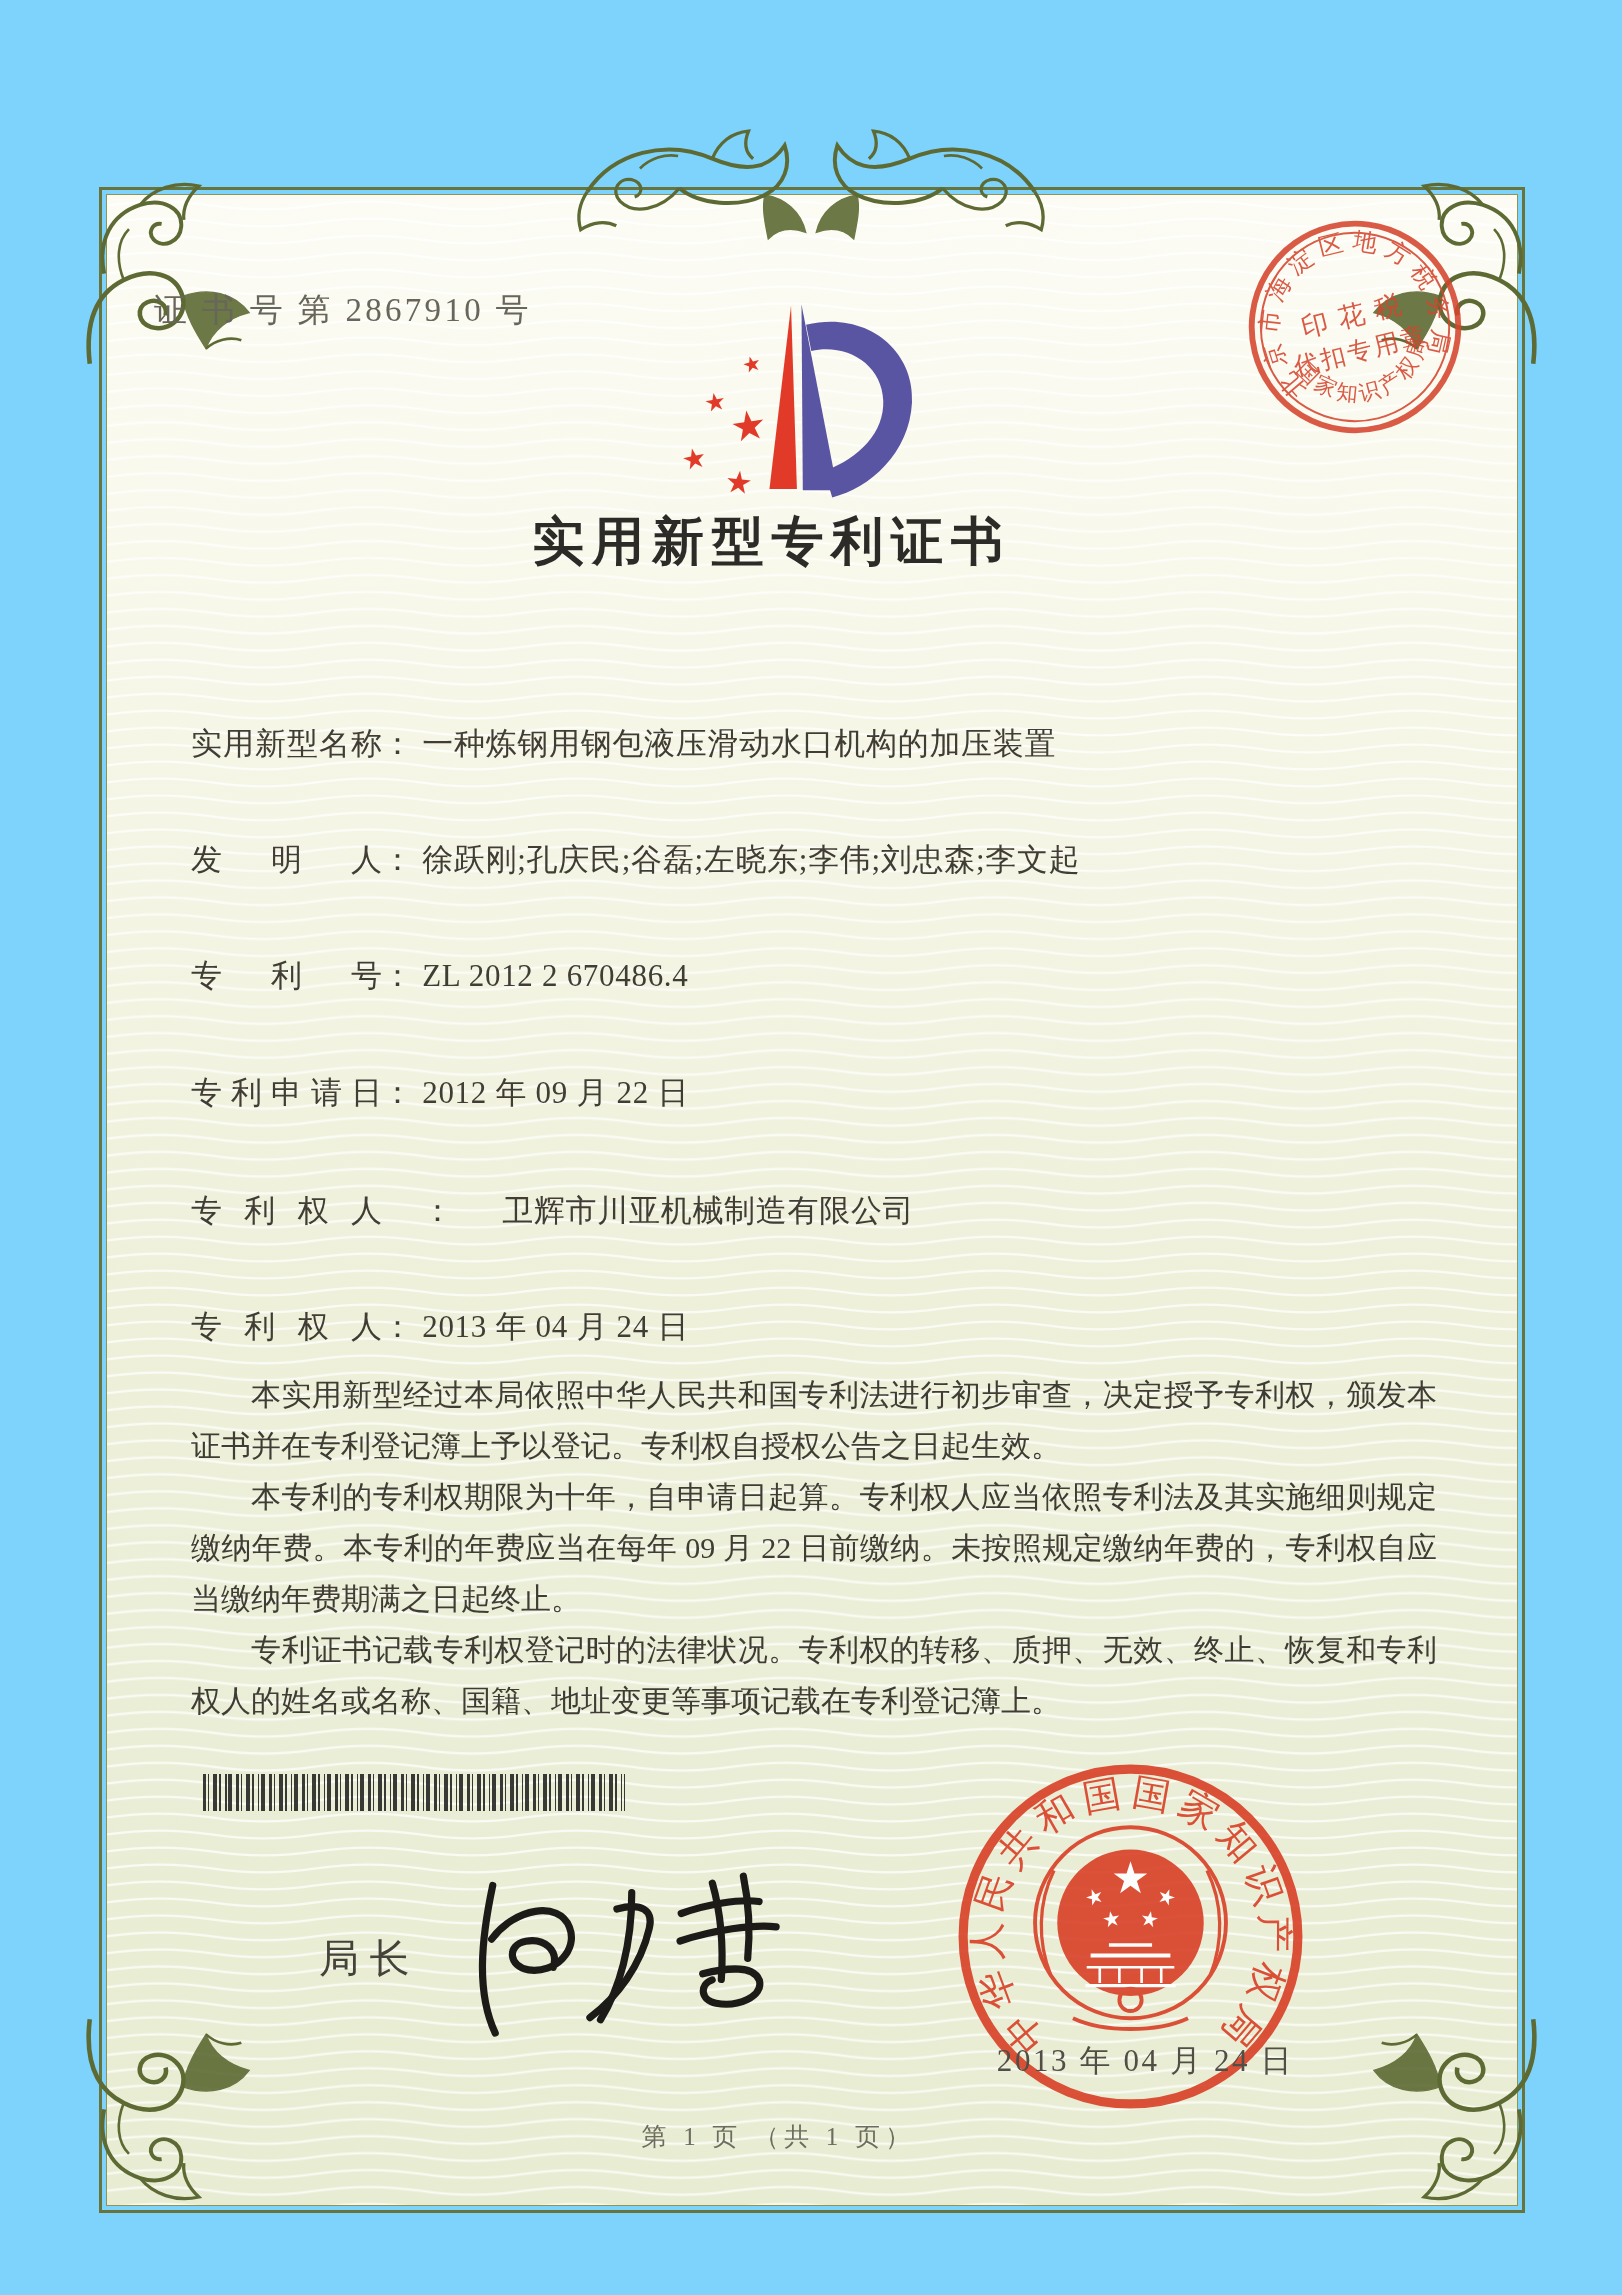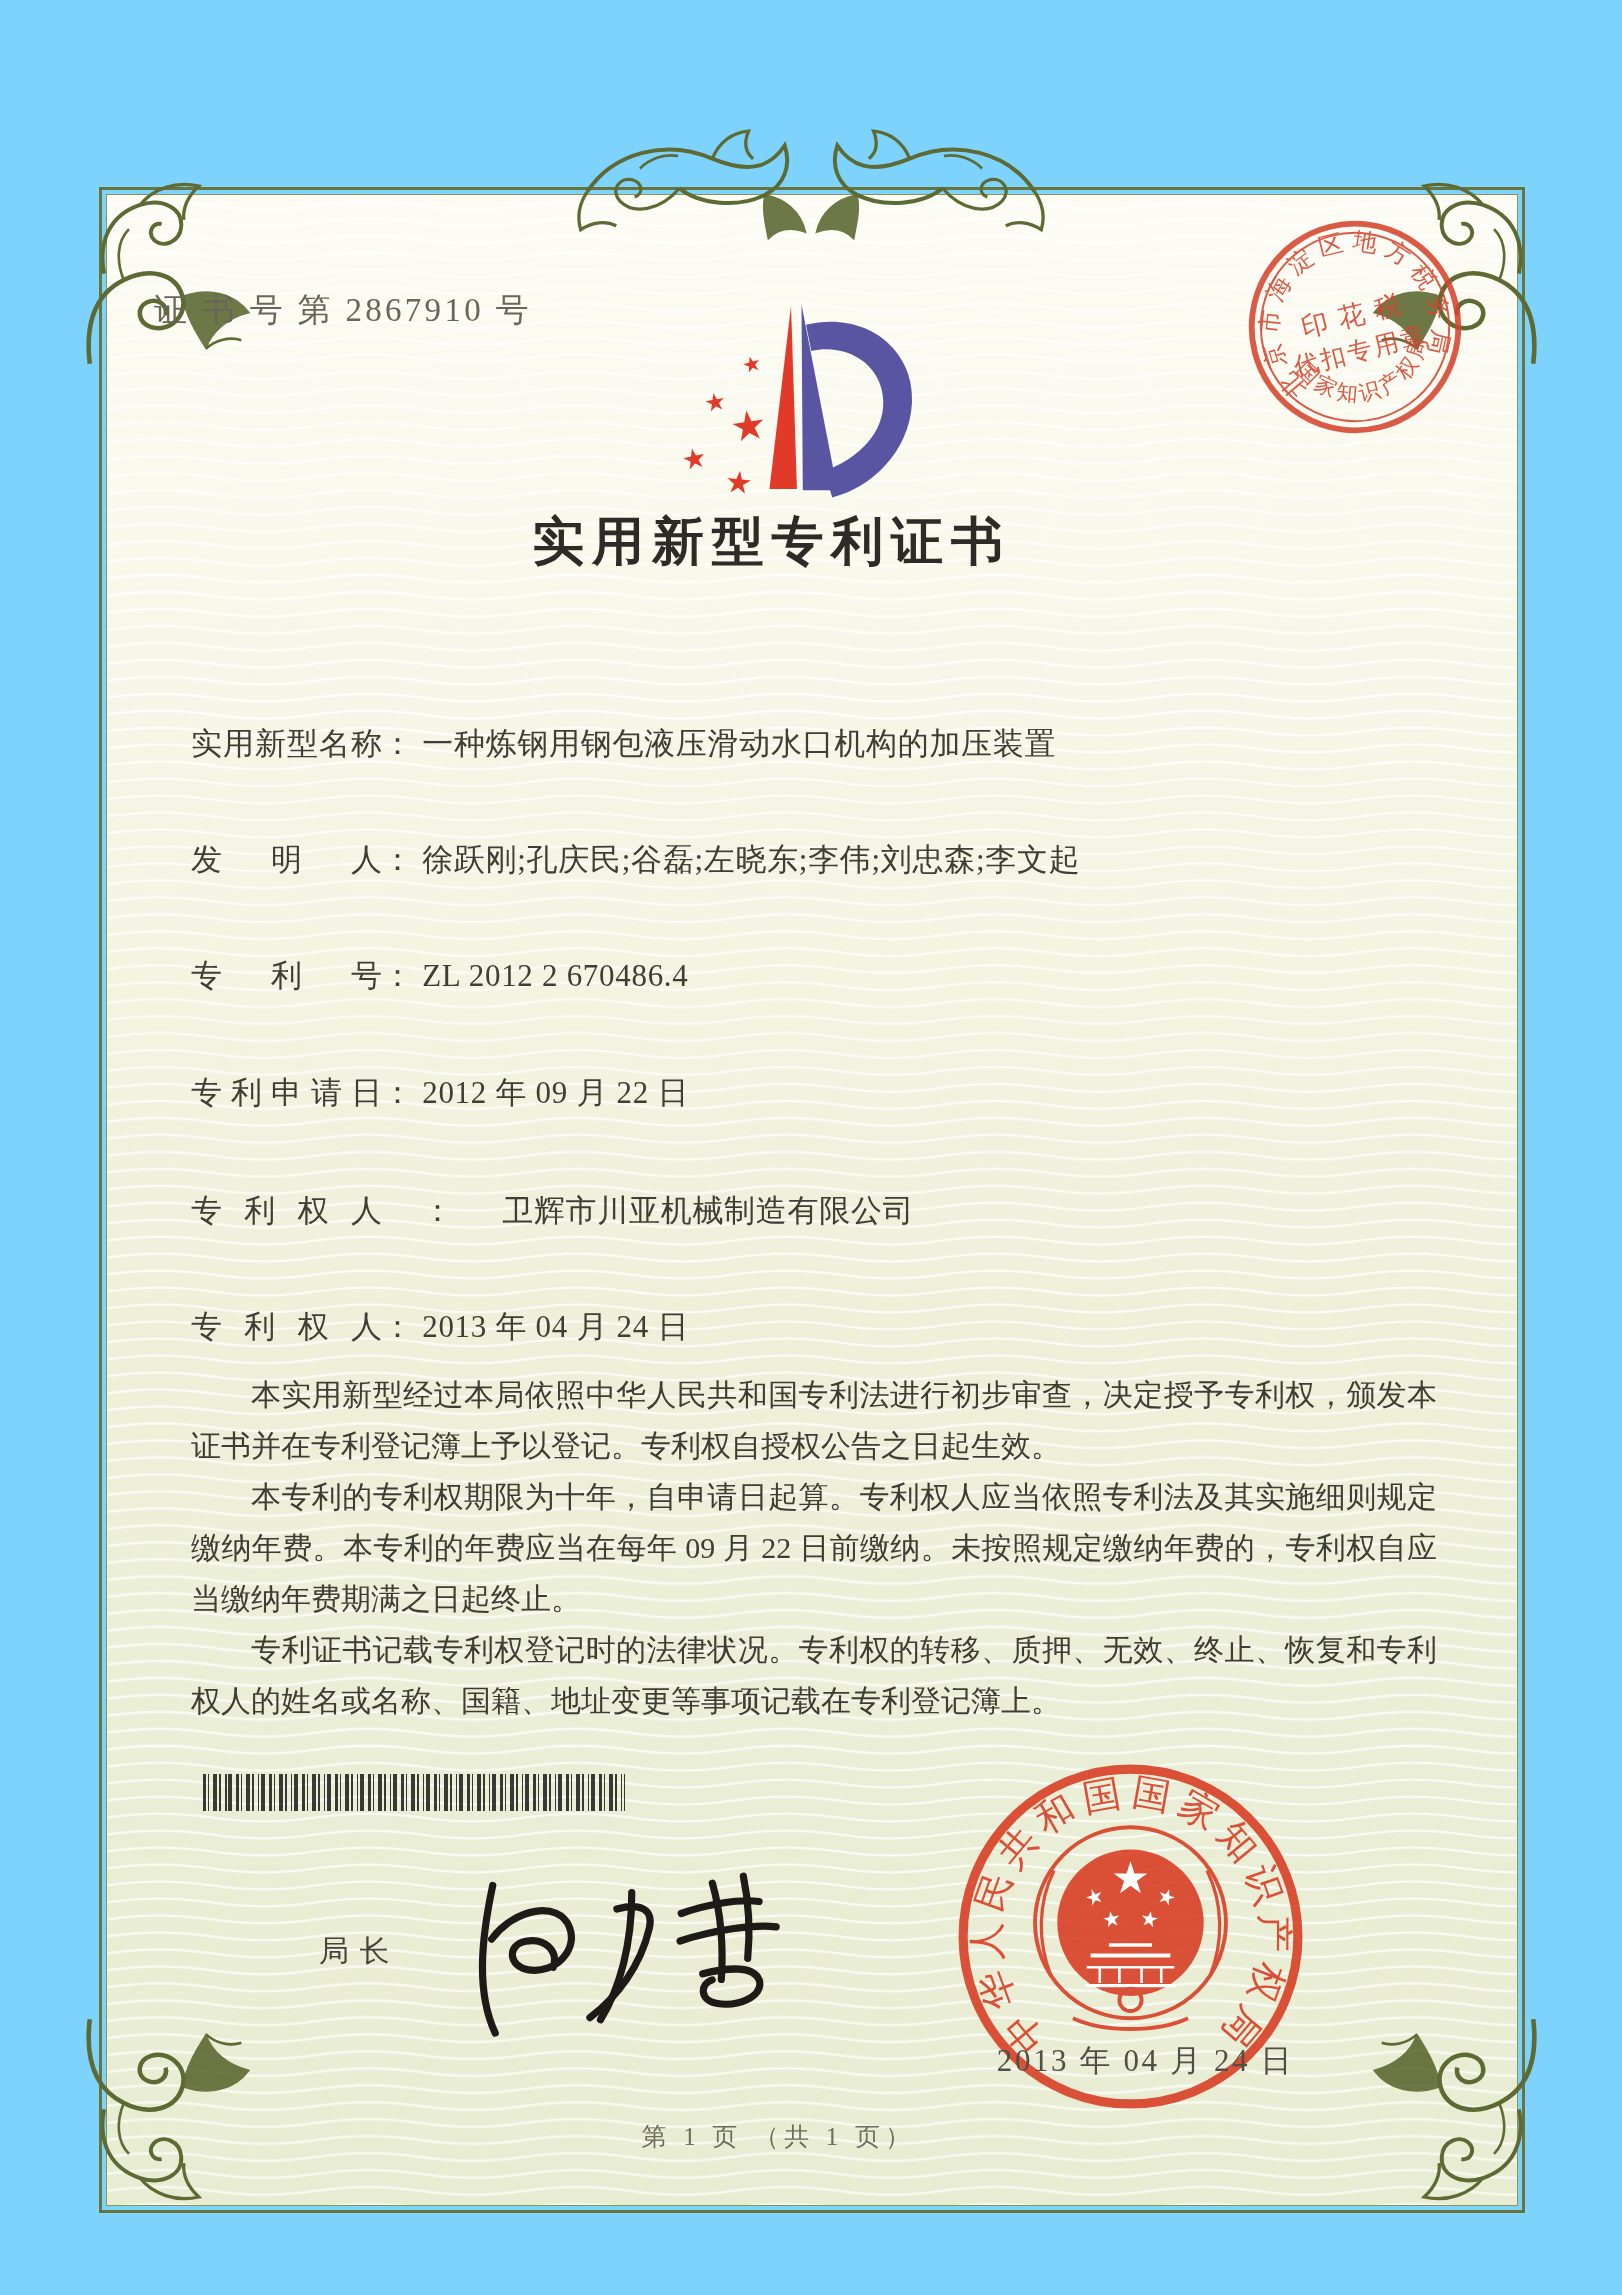--- a/index.html
+++ b/index.html
@@ -61,7 +61,7 @@
       #20201e 25px 29px,transparent 29px 33px);
   }
   .director-label{
-    position:absolute;left:319px;top:1931px;font-size:30px;color:#45423a;
+    position:absolute;left:319px;top:1931px;font-size:40px;color:#45423a;
     letter-spacing:10.5px;white-space:nowrap;z-index:3;
   }
   .signature{position:absolute;left:419px;top:1851px;width:419px;height:209px;z-index:3;}

